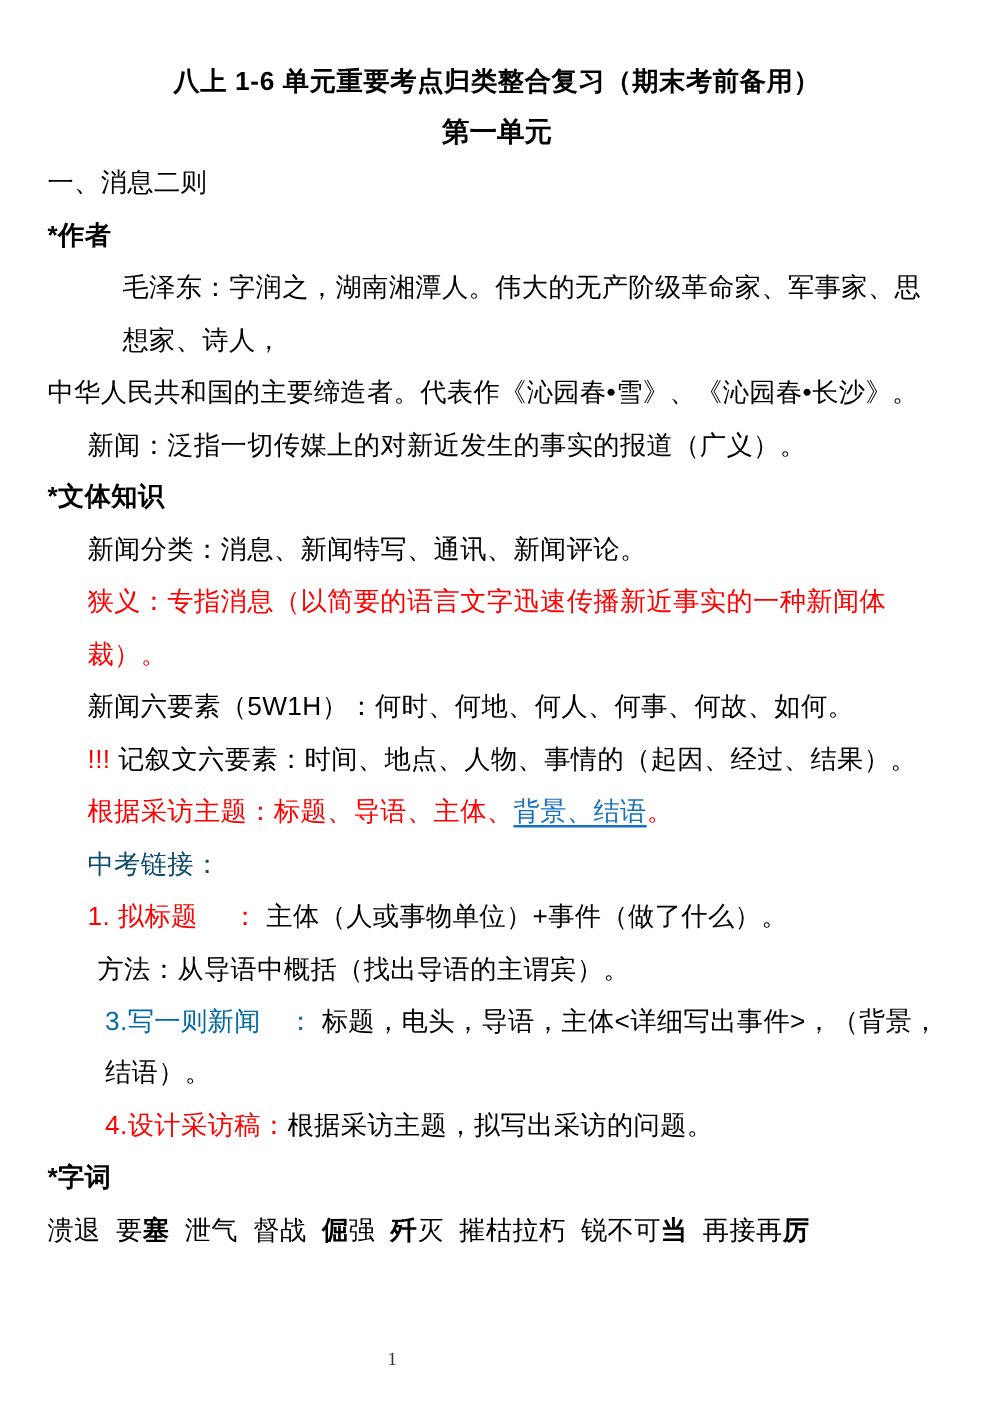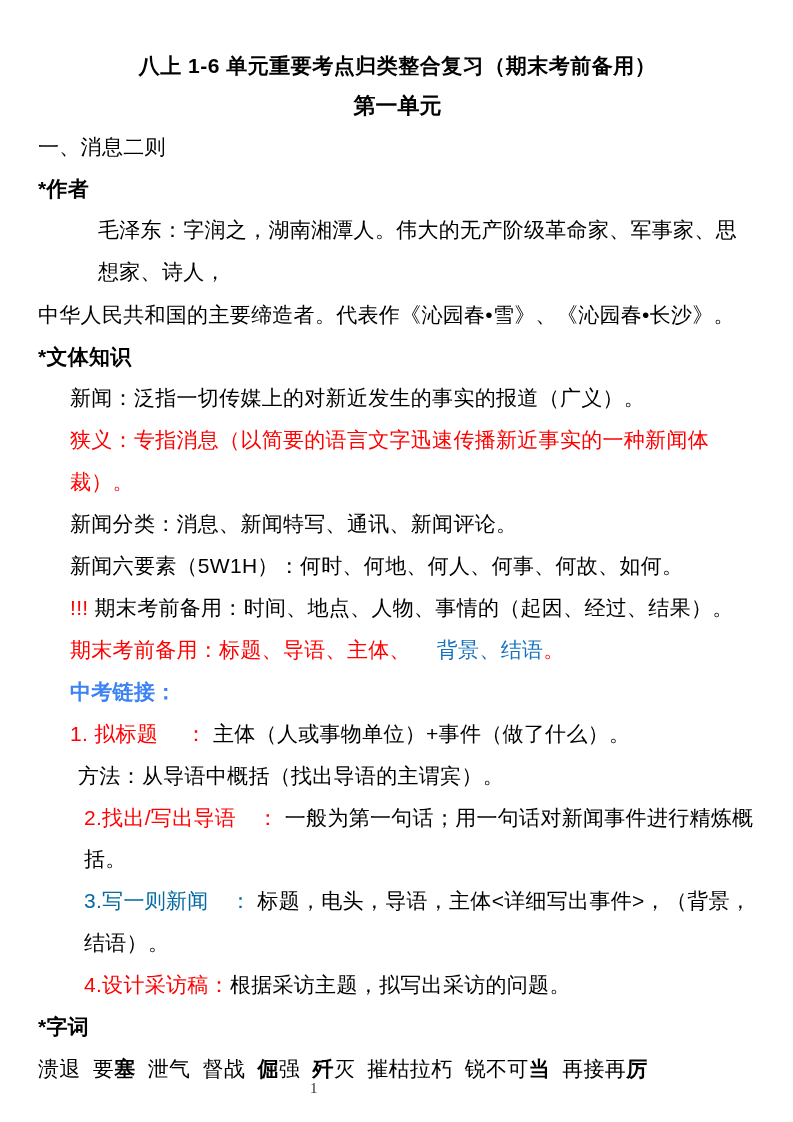--- a/index.html
+++ b/index.html
@@ -43,8 +43,8 @@
         <div class="line"><span style="font-weight: bold;">*作者</span></div>
         <div class="line" style="padding-left: 60px; font-family: Liberation Serif, serif;"><span>毛泽东：字润之，湖南湘潭人。伟大的无产阶级革命家、军事家、思想家、诗人，</span></div>
         <div class="line"><span>中华人民共和国的主要缔造者。代表作《沁园春•雪》、《沁园春•长沙》。</span></div>
+        <div class="line" style="padding-left: 32px;"><span>新闻：泛指一切传媒上的对新近发生的事实的报道（广义）。</span></div>
         <div class="line"><span style="font-weight: bold;">*文体知识</span></div>
-        <div class="line" style="padding-left: 32px;"><span>新闻：泛指一切传媒上的对新近发生的事实的报道（广义）。</span></div>
         <div class="line" style="padding-left: 32px;"><span style="color: rgb(254, 0, 0);">狭义：专指消息（以简要的语言文字迅速传播新近事实的一种新闻体裁）。</span></div>
         <div class="line" style="padding-left: 32px;"><span>新闻分类：消息、新闻特写、通讯、新闻评论。</span></div>
         <div class="line" style="padding-left: 32px;"><span>新闻六要素（5W1H）：何时、何地、何人、何事、何故、如何。</span></div>

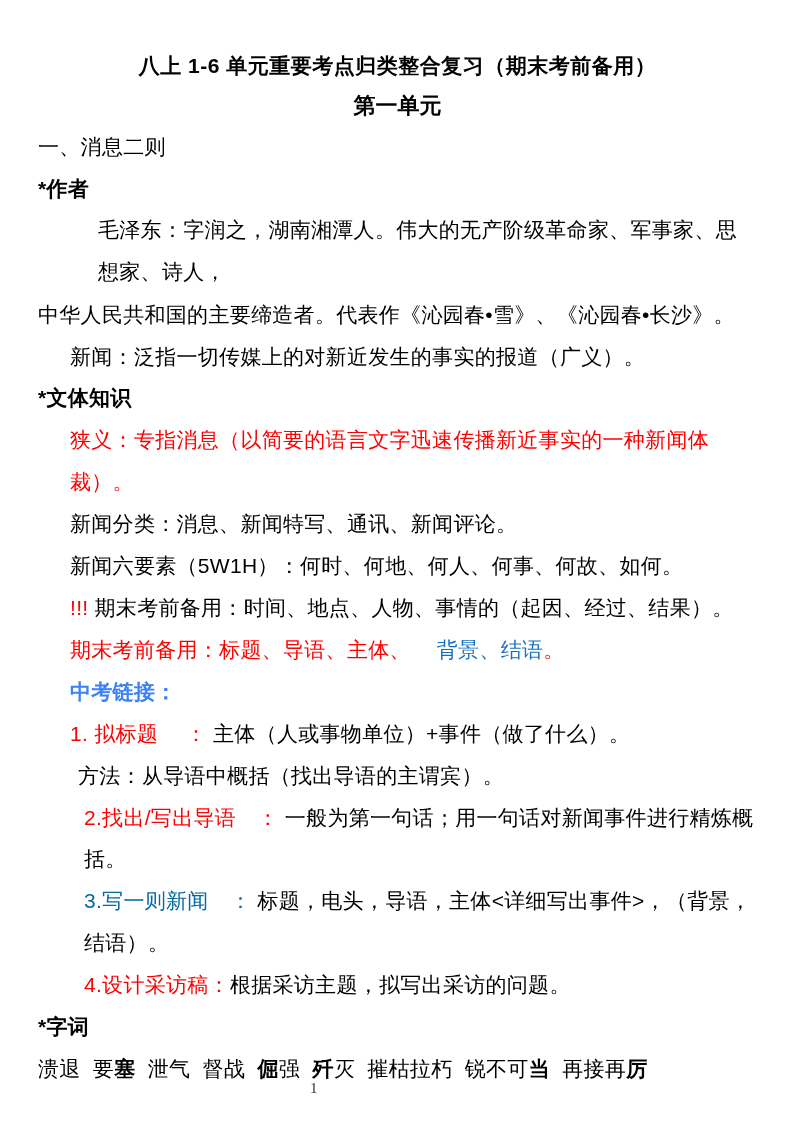--- a/index.html
+++ b/index.html
@@ -45,8 +45,8 @@
         <div class="line"><span>中华人民共和国的主要缔造者。代表作《沁园春•雪》、《沁园春•长沙》。</span></div>
         <div class="line" style="padding-left: 32px;"><span>新闻：泛指一切传媒上的对新近发生的事实的报道（广义）。</span></div>
         <div class="line"><span style="font-weight: bold;">*文体知识</span></div>
+        <div class="line" style="padding-left: 32px;"><span>新闻分类：消息、新闻特写、通讯、新闻评论。</span></div>
         <div class="line" style="padding-left: 32px;"><span style="color: rgb(254, 0, 0);">狭义：专指消息（以简要的语言文字迅速传播新近事实的一种新闻体裁）。</span></div>
-        <div class="line" style="padding-left: 32px;"><span>新闻分类：消息、新闻特写、通讯、新闻评论。</span></div>
         <div class="line" style="padding-left: 32px;"><span>新闻六要素（5W1H）：何时、何地、何人、何事、何故、如何。</span></div>
         <div class="line" style="padding-left: 32px;"><span style="color: rgb(254, 0, 0);">!!!</span><span> 期末考前备用：时间、地点、人物、事情的（起因、经过、结果）。</span></div>
         <div class="line" style="padding-left: 32px;"><span style="color: rgb(254, 0, 0);">期末考前备用：标题、导语、主体、</span><span class="underlined" style="color: rgb(21, 112, 191);">背景、结语</span><span style="color: rgb(254, 0, 0);">。</span></div>

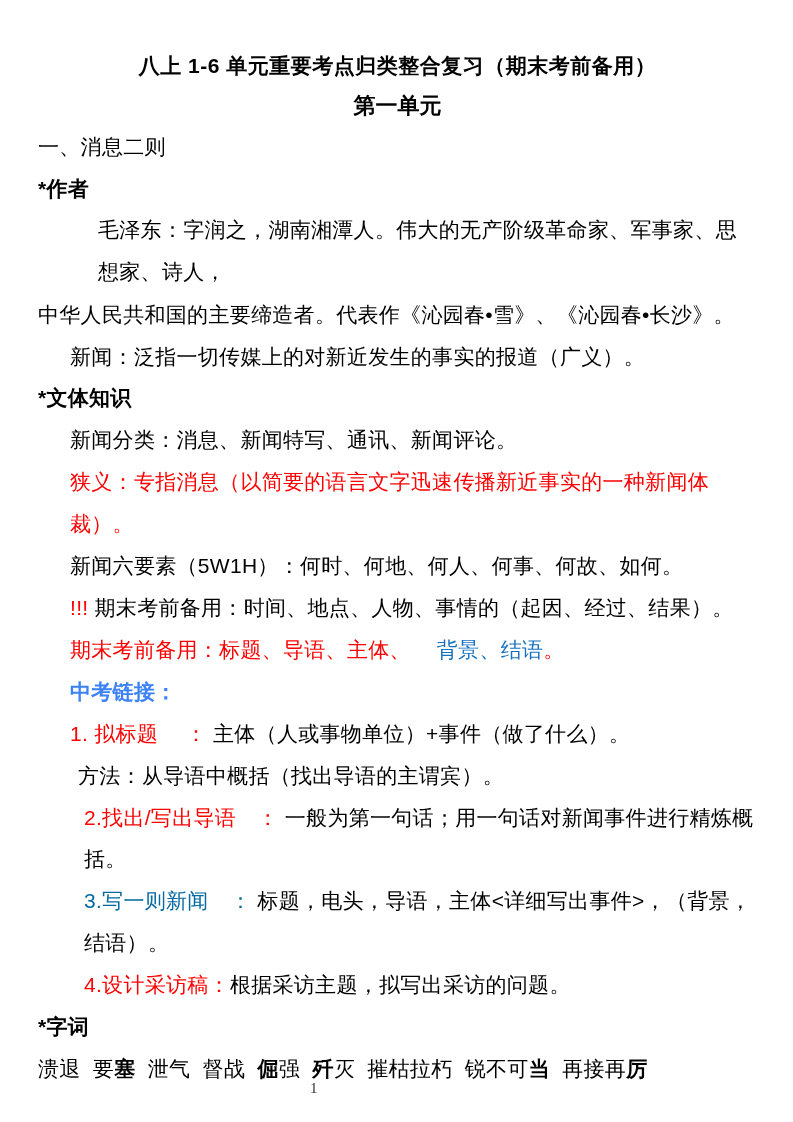--- a/index.html
+++ b/index.html
@@ -48,7 +48,7 @@
         <div class="line" style="padding-left: 32px;"><span>新闻分类：消息、新闻特写、通讯、新闻评论。</span></div>
         <div class="line" style="padding-left: 32px;"><span style="color: rgb(254, 0, 0);">狭义：专指消息（以简要的语言文字迅速传播新近事实的一种新闻体裁）。</span></div>
         <div class="line" style="padding-left: 32px;"><span>新闻六要素（5W1H）：何时、何地、何人、何事、何故、如何。</span></div>
-        <div class="line" style="padding-left: 32px;"><span style="color: rgb(254, 0, 0);">!!!</span><span> 期末考前备用：时间、地点、人物、事情的（起因、经过、结果）。</span></div>
+        <div class="line" style="padding-left: 32px;"><span style="color: rgb(254, 0, 0);">!!!</span><span> 记叙文六要素：时间、地点、人物、事情的（起因、经过、结果）。</span></div>
         <div class="line" style="padding-left: 32px;"><span style="color: rgb(254, 0, 0);">期末考前备用：标题、导语、主体、</span><span class="underlined" style="color: rgb(21, 112, 191);">背景、结语</span><span style="color: rgb(254, 0, 0);">。</span></div>
         <div class="line" style="padding-left: 32px;"><span style="color: #3b82f6; font-weight: bold;">中考链接：</span></div>
         <div class="line" style="padding-left: 32px;"><span style="color: rgb(254, 0, 0);">1. 拟标题　 ：</span><span> 主体（人或事物单位）+事件（做了什么）。</span></div>

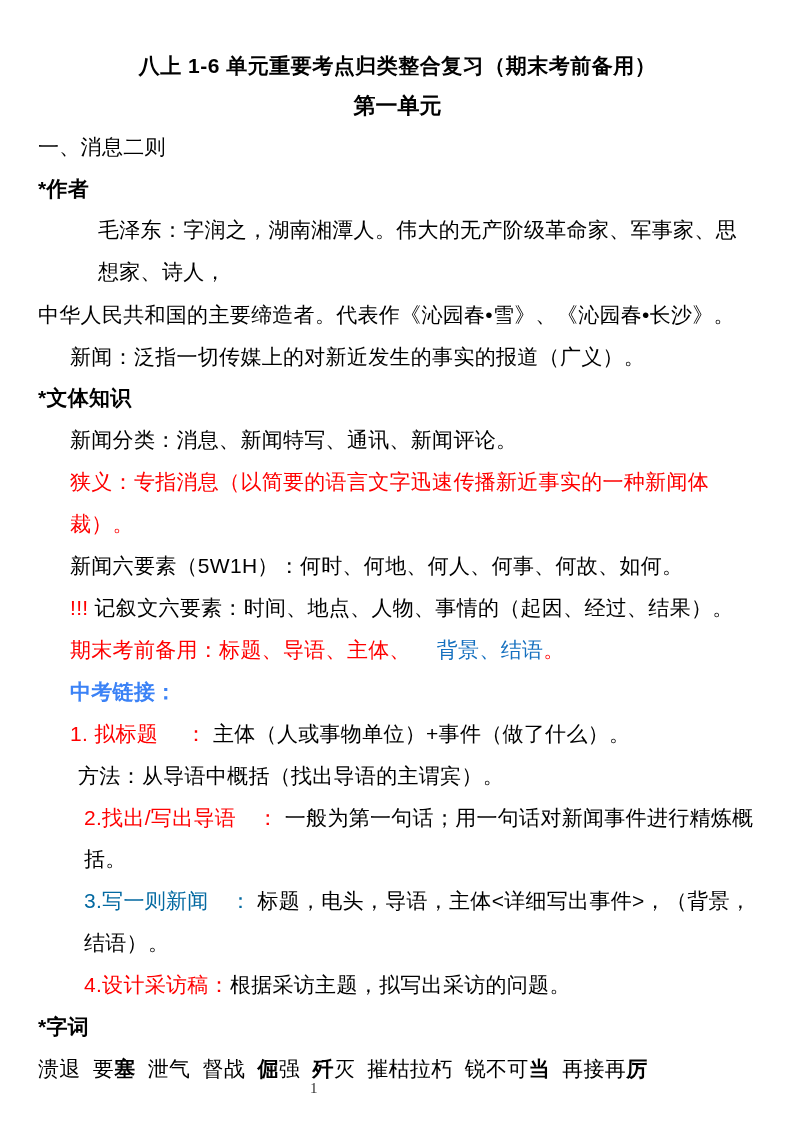--- a/index.html
+++ b/index.html
@@ -49,7 +49,7 @@
         <div class="line" style="padding-left: 32px;"><span style="color: rgb(254, 0, 0);">狭义：专指消息（以简要的语言文字迅速传播新近事实的一种新闻体裁）。</span></div>
         <div class="line" style="padding-left: 32px;"><span>新闻六要素（5W1H）：何时、何地、何人、何事、何故、如何。</span></div>
         <div class="line" style="padding-left: 32px;"><span style="color: rgb(254, 0, 0);">!!!</span><span> 记叙文六要素：时间、地点、人物、事情的（起因、经过、结果）。</span></div>
-        <div class="line" style="padding-left: 32px;"><span style="color: rgb(254, 0, 0);">期末考前备用：标题、导语、主体、</span><span class="underlined" style="color: rgb(21, 112, 191);">背景、结语</span><span style="color: rgb(254, 0, 0);">。</span></div>
+        <div class="line" style="padding-left: 32px;"><span style="color: rgb(254, 0, 0);">根据采访主题：标题、导语、主体、</span><span class="underlined" style="color: rgb(21, 112, 191);">背景、结语</span><span style="color: rgb(254, 0, 0);">。</span></div>
         <div class="line" style="padding-left: 32px;"><span style="color: #3b82f6; font-weight: bold;">中考链接：</span></div>
         <div class="line" style="padding-left: 32px;"><span style="color: rgb(254, 0, 0);">1. 拟标题　 ：</span><span> 主体（人或事物单位）+事件（做了什么）。</span></div>
         <div class="line" style="padding-left: 40px;"><span>方法：从导语中概括（找出导语的主谓宾）。</span></div>

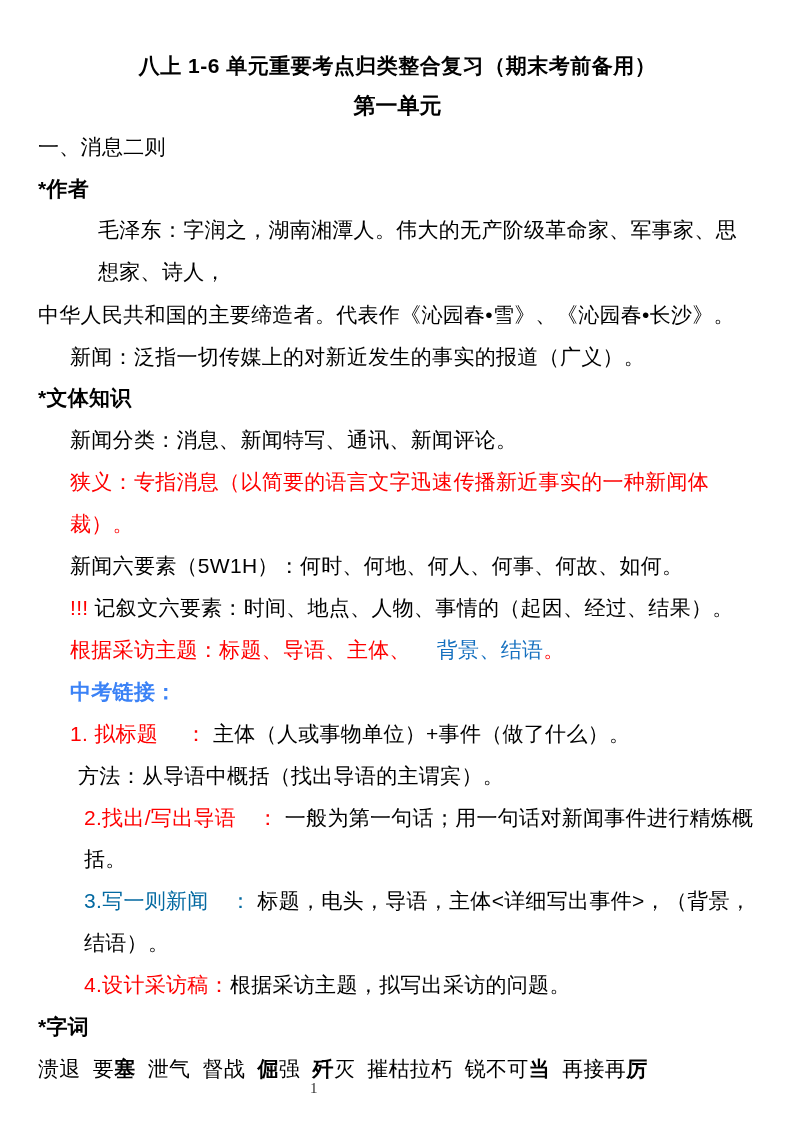--- a/index.html
+++ b/index.html
@@ -24,7 +24,7 @@
     font-size: 21px; line-height: 41.9px; white-space: pre-wrap;
     letter-spacing: 0.3px;
   }
-  .line .underlined { text-underline-offset: 4px; margin-left: 26px; }
+  .line .underlined { text-decoration: underline; text-underline-offset: 4px; }
   .page-number {
     position: absolute; top: 1080px; left: 310px;
     font-family: "Liberation Serif", "DejaVu Serif", serif;

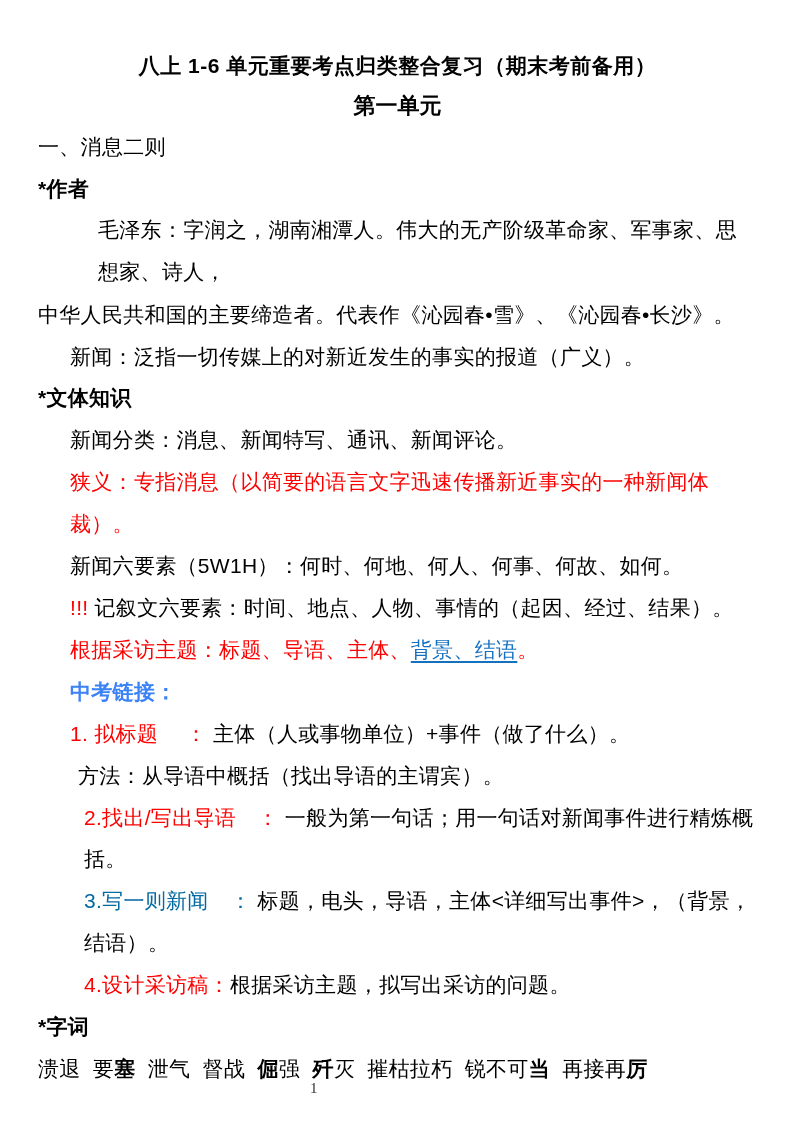--- a/index.html
+++ b/index.html
@@ -50,7 +50,7 @@
         <div class="line" style="padding-left: 32px;"><span>新闻六要素（5W1H）：何时、何地、何人、何事、何故、如何。</span></div>
         <div class="line" style="padding-left: 32px;"><span style="color: rgb(254, 0, 0);">!!!</span><span> 记叙文六要素：时间、地点、人物、事情的（起因、经过、结果）。</span></div>
         <div class="line" style="padding-left: 32px;"><span style="color: rgb(254, 0, 0);">根据采访主题：标题、导语、主体、</span><span class="underlined" style="color: rgb(21, 112, 191);">背景、结语</span><span style="color: rgb(254, 0, 0);">。</span></div>
-        <div class="line" style="padding-left: 32px;"><span style="color: #3b82f6; font-weight: bold;">中考链接：</span></div>
+        <div class="line" style="padding-left: 32px;"><span style="color: #0c4a6e; font-weight: normal;">中考链接：</span></div>
         <div class="line" style="padding-left: 32px;"><span style="color: rgb(254, 0, 0);">1. 拟标题　 ：</span><span> 主体（人或事物单位）+事件（做了什么）。</span></div>
         <div class="line" style="padding-left: 40px;"><span>方法：从导语中概括（找出导语的主谓宾）。</span></div>
         <div class="line" style="padding-left: 46px;"><span style="color: rgb(254, 0, 0);">2.找出/写出导语　：</span><span> 一般为第一句话；用一句话对新闻事件进行精炼概括。</span></div>

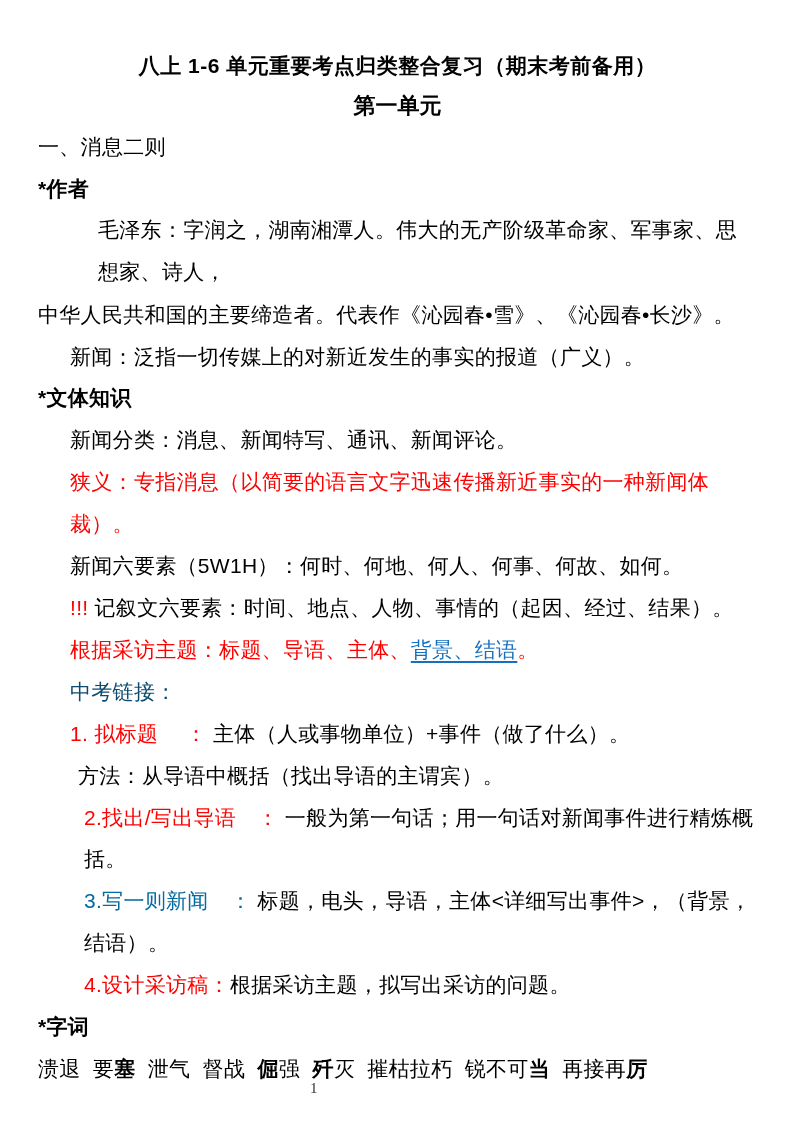--- a/index.html
+++ b/index.html
@@ -53,7 +53,6 @@
         <div class="line" style="padding-left: 32px;"><span style="color: #0c4a6e; font-weight: normal;">中考链接：</span></div>
         <div class="line" style="padding-left: 32px;"><span style="color: rgb(254, 0, 0);">1. 拟标题　 ：</span><span> 主体（人或事物单位）+事件（做了什么）。</span></div>
         <div class="line" style="padding-left: 40px;"><span>方法：从导语中概括（找出导语的主谓宾）。</span></div>
-        <div class="line" style="padding-left: 46px;"><span style="color: rgb(254, 0, 0);">2.找出/写出导语　：</span><span> 一般为第一句话；用一句话对新闻事件进行精炼概括。</span></div>
         <div class="line" style="padding-left: 46px;"><span style="color: #0369a1;">3.写一则新闻　：</span><span> 标题，电头，导语，主体&lt;详细写出事件&gt;，（背景，结语）。</span></div>
         <div class="line" style="padding-left: 46px;"><span style="color: rgb(254, 0, 0);">4.设计采访稿：</span><span>根据采访主题，拟写出采访的问题。</span></div>
         <div class="line"><span style="font-weight: bold;">*字词</span></div>

